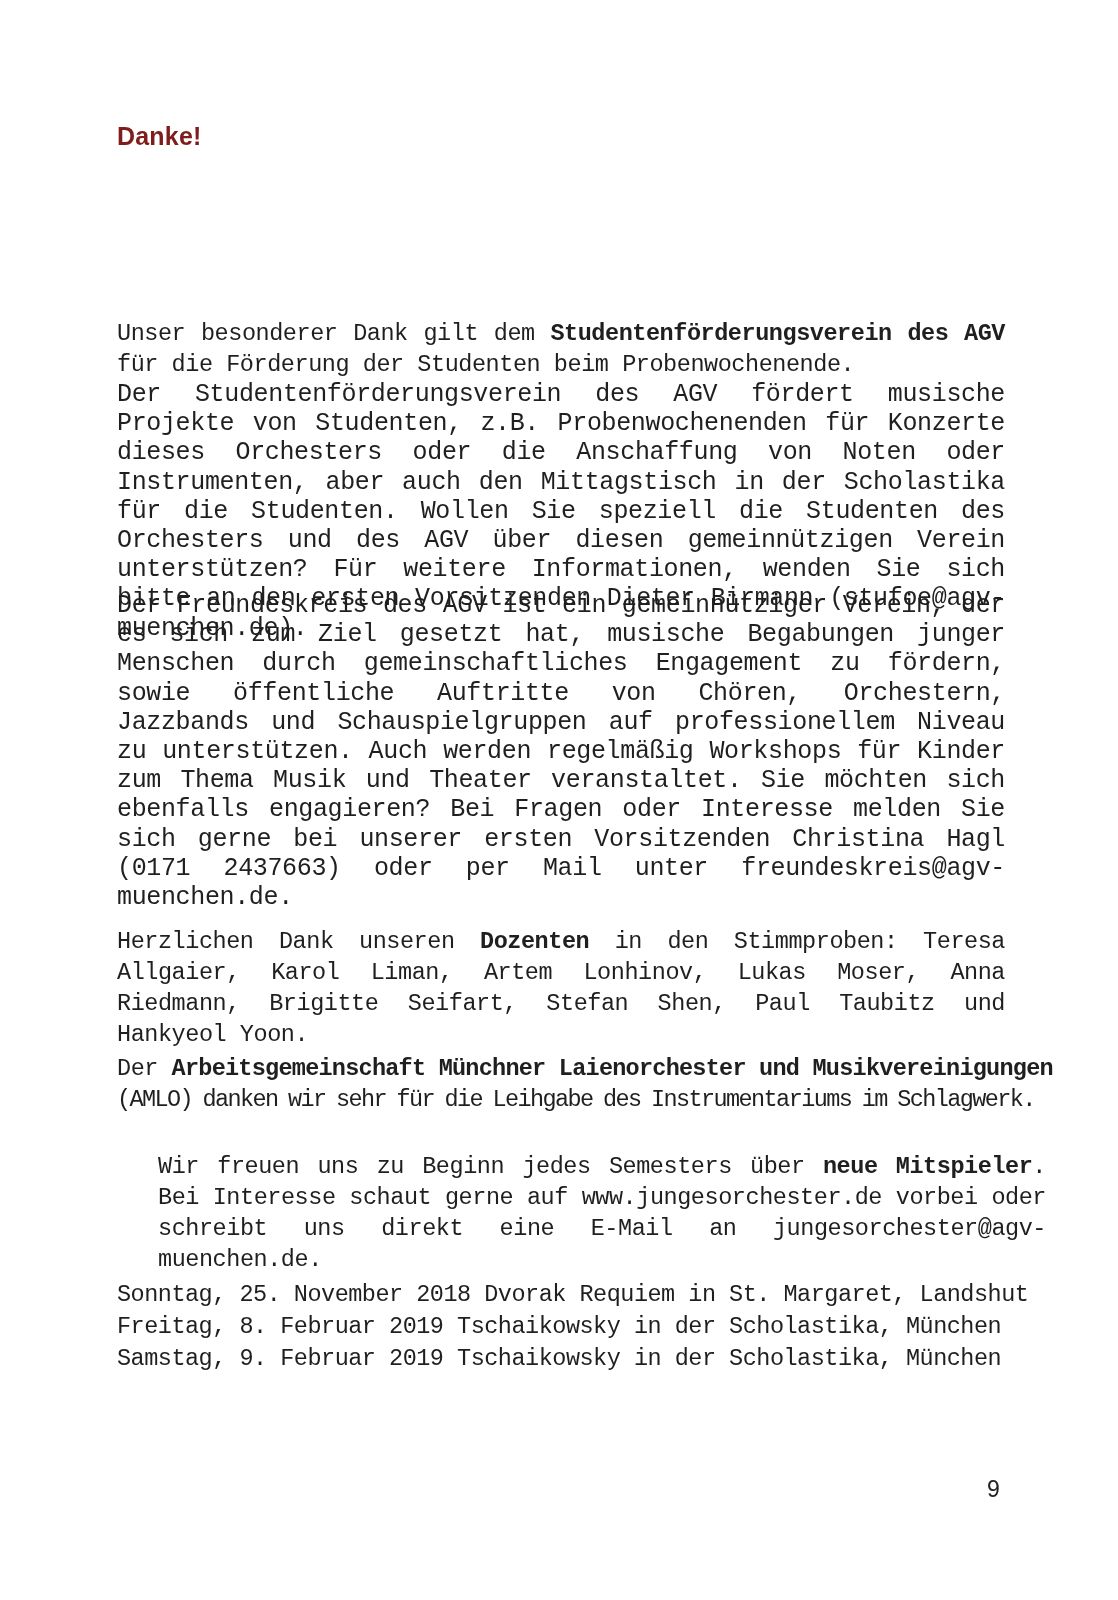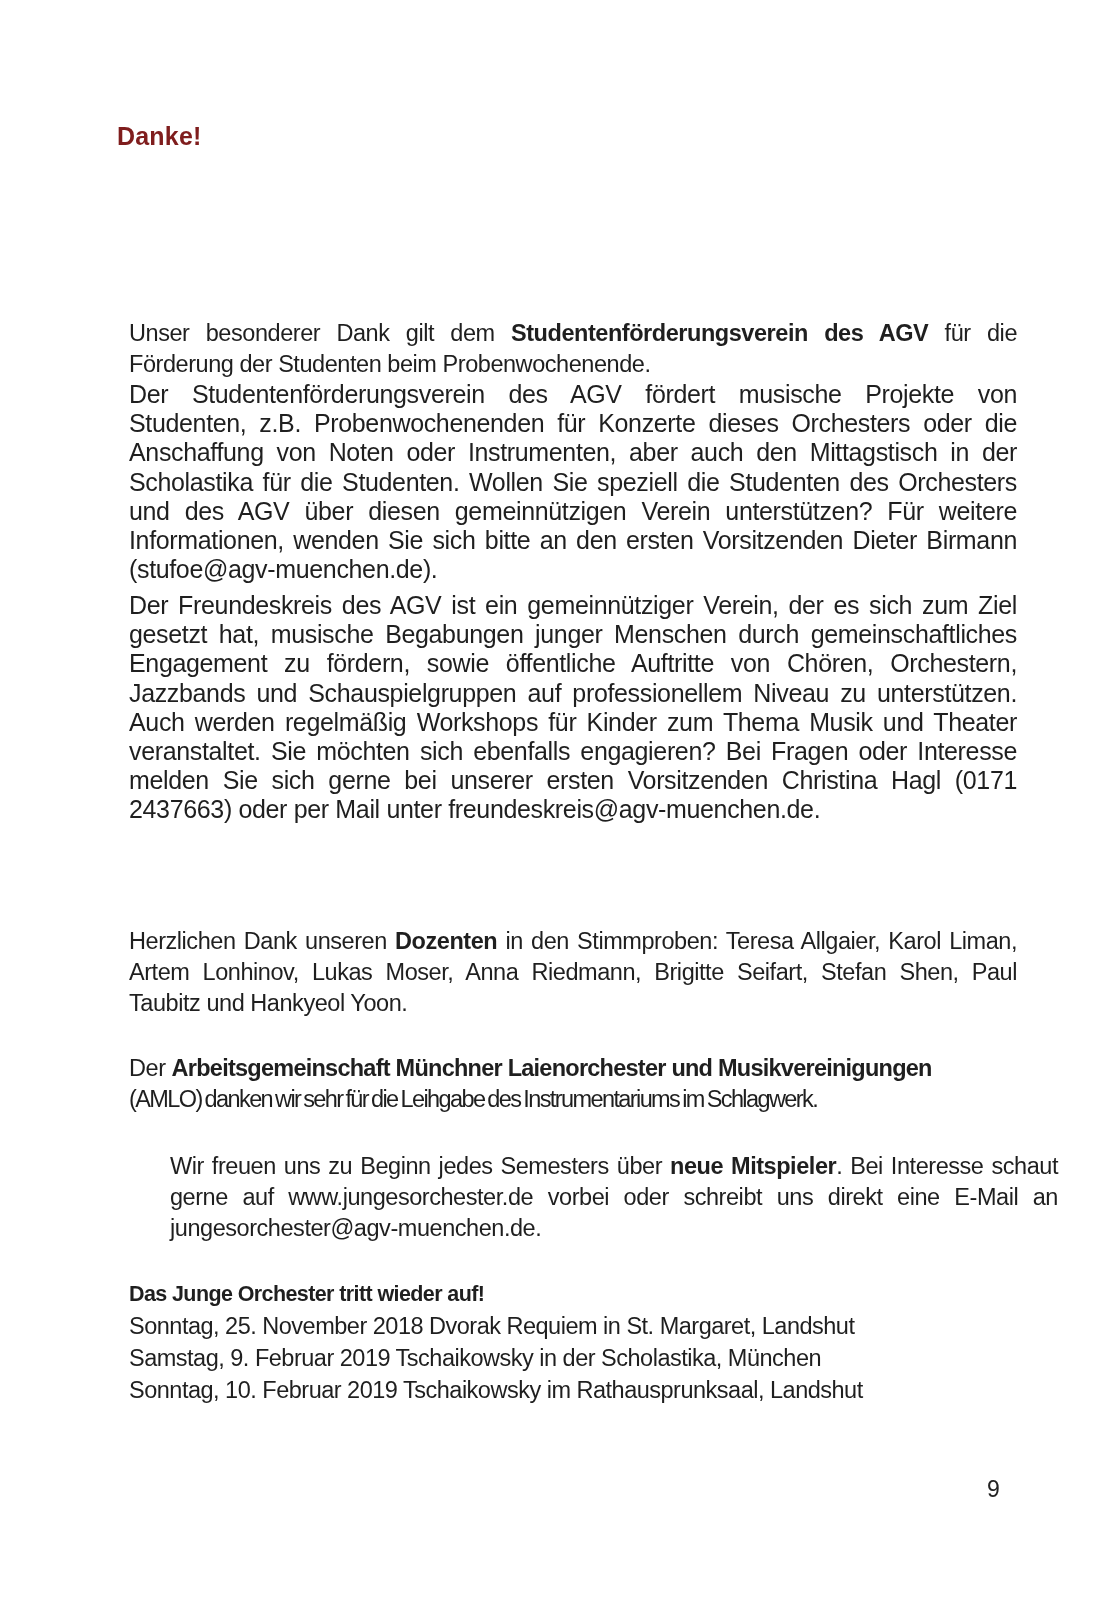--- a/index.html
+++ b/index.html
@@ -32,8 +32,9 @@
   }
   .block {
     position: absolute;
-    left: 12px;
+    left: 0;
     width: 888px;
+    font-family: Liberation Mono, monospace;
   }
   .lead {
     font-size: 23.5px;

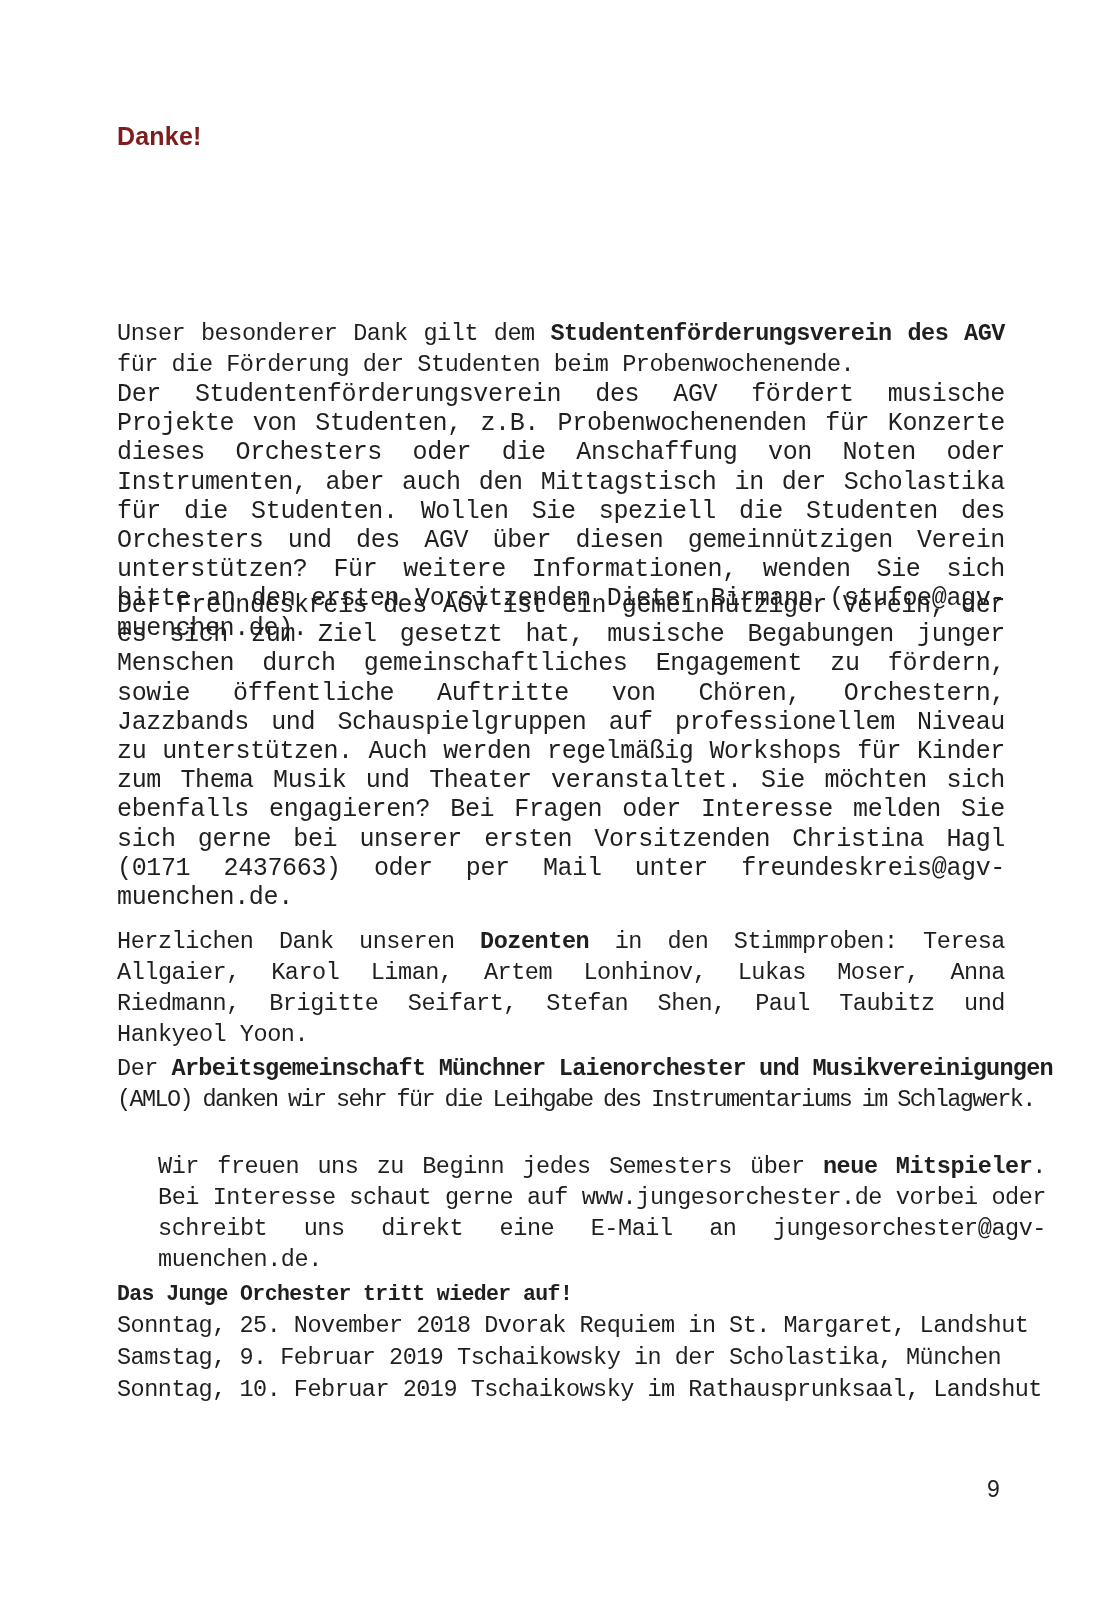--- a/index.html
+++ b/index.html
@@ -118,7 +118,6 @@
   </div>
 
   <div class="block" style="top:1279px;">
-    <div class="concerts-title">Das Junge Orchester tritt wieder auf!</div>
     <div class="concert">Sonntag, 25. November 2018 Dvorak Requiem in St. Margaret, Landshut</div>
     <div class="concert">Samstag, 9. Februar 2019 Tschaikowsky in der Scholastika, München</div>
     <div class="concert">Sonntag, 10. Februar 2019 Tschaikowsky im Rathausprunksaal, Landshut</div>

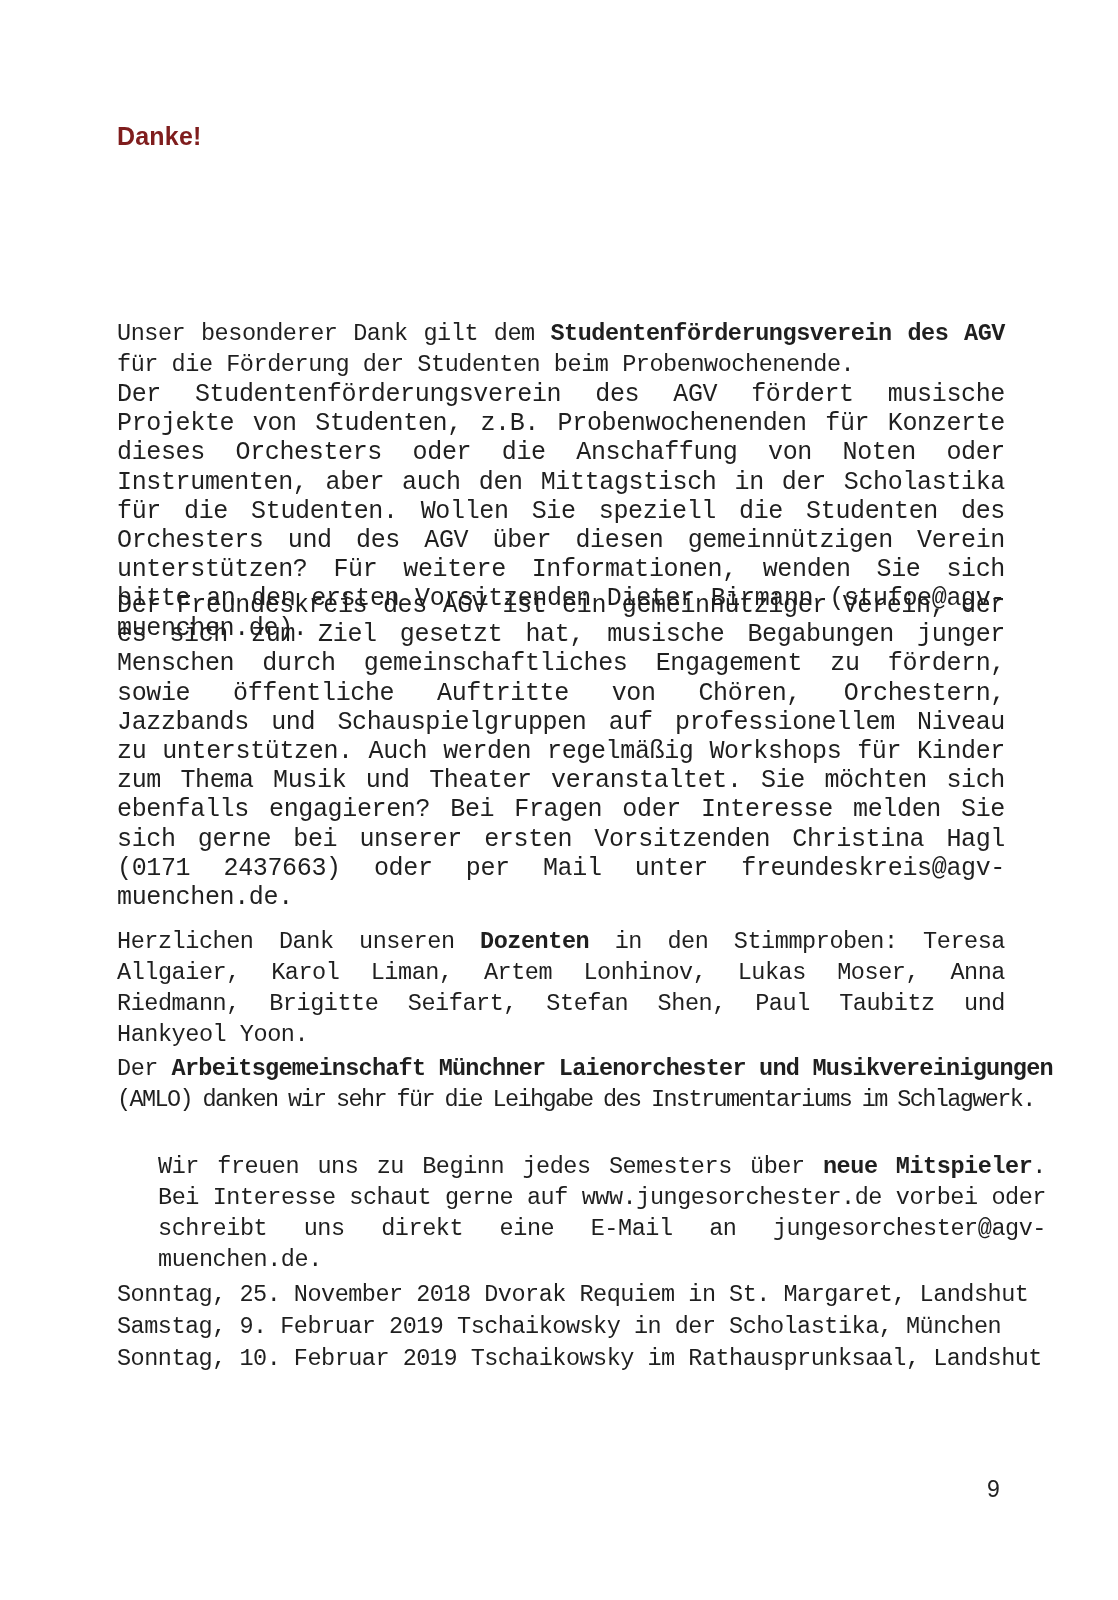--- a/index.html
+++ b/index.html
@@ -119,6 +119,7 @@
 
   <div class="block" style="top:1279px;">
     <div class="concert">Sonntag, 25. November 2018 Dvorak Requiem in St. Margaret, Landshut</div>
+    <div class="concert">Freitag, 8. Februar 2019 Tschaikowsky in der Scholastika, München</div>
     <div class="concert">Samstag, 9. Februar 2019 Tschaikowsky in der Scholastika, München</div>
     <div class="concert">Sonntag, 10. Februar 2019 Tschaikowsky im Rathausprunksaal, Landshut</div>
   </div>

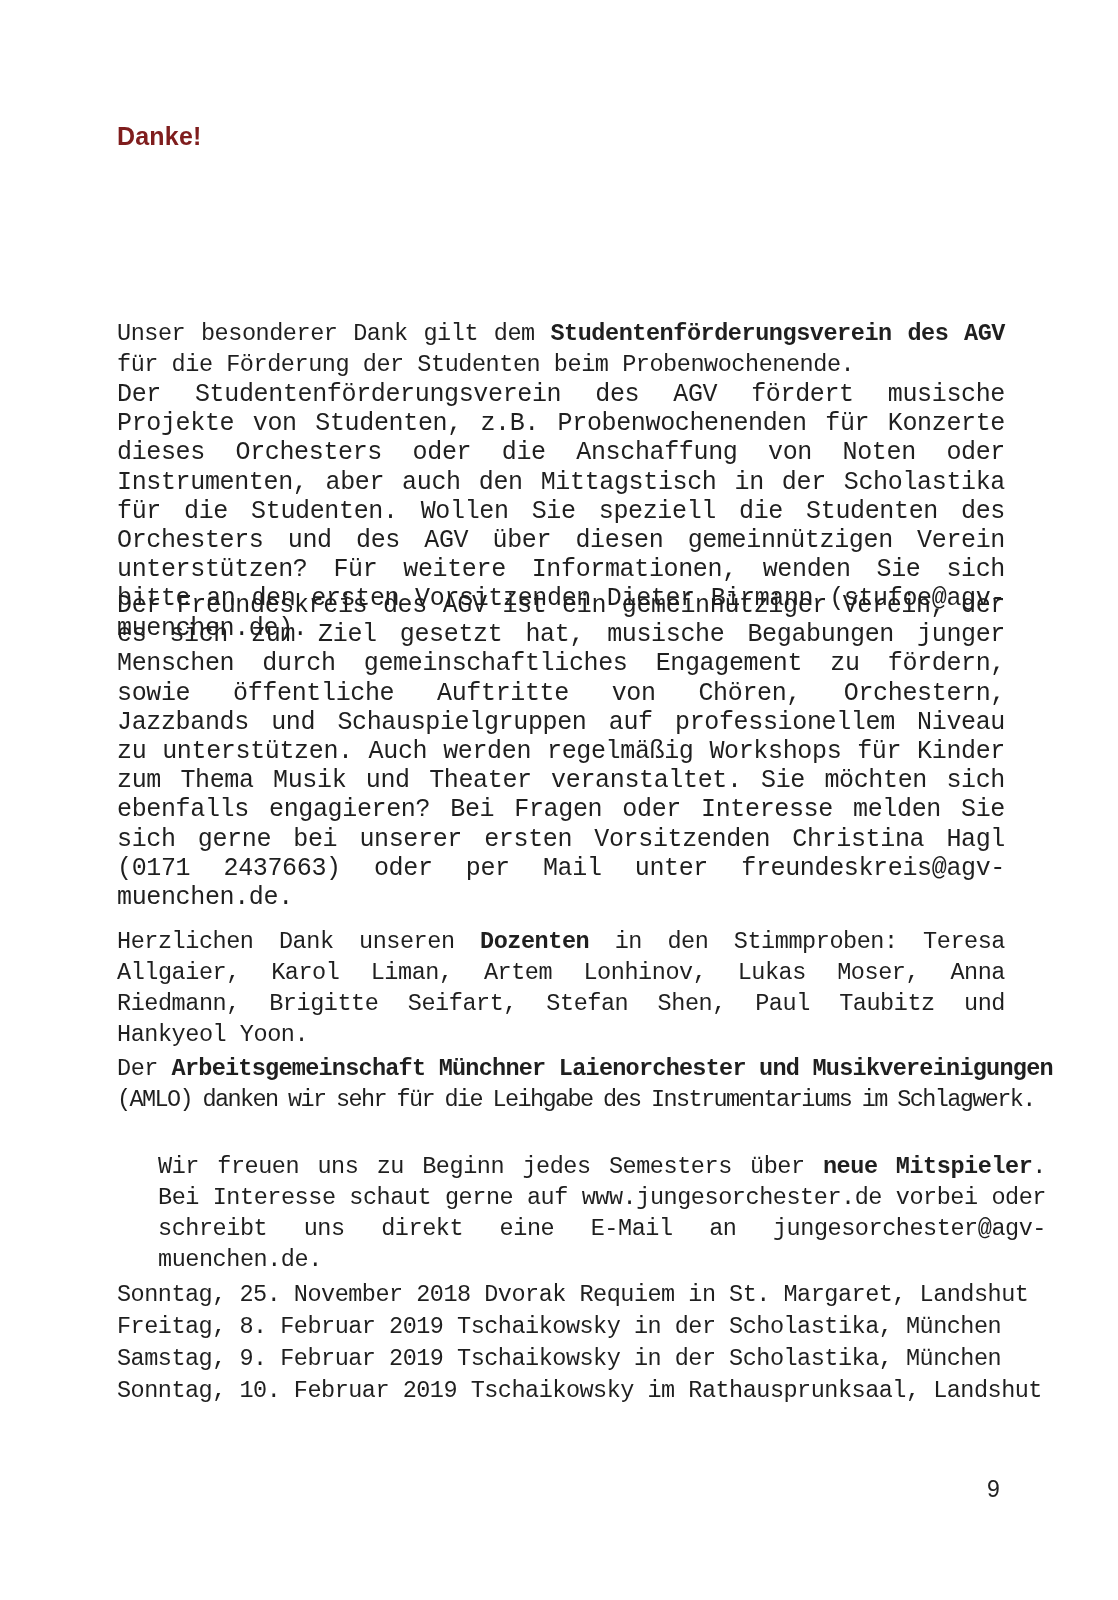--- a/index.html
+++ b/index.html
@@ -121,7 +121,6 @@
     <div class="concert">Sonntag, 25. November 2018 Dvorak Requiem in St. Margaret, Landshut</div>
     <div class="concert">Freitag, 8. Februar 2019 Tschaikowsky in der Scholastika, München</div>
     <div class="concert">Samstag, 9. Februar 2019 Tschaikowsky in der Scholastika, München</div>
-    <div class="concert">Sonntag, 10. Februar 2019 Tschaikowsky im Rathausprunksaal, Landshut</div>
   </div>
 
 </div>

